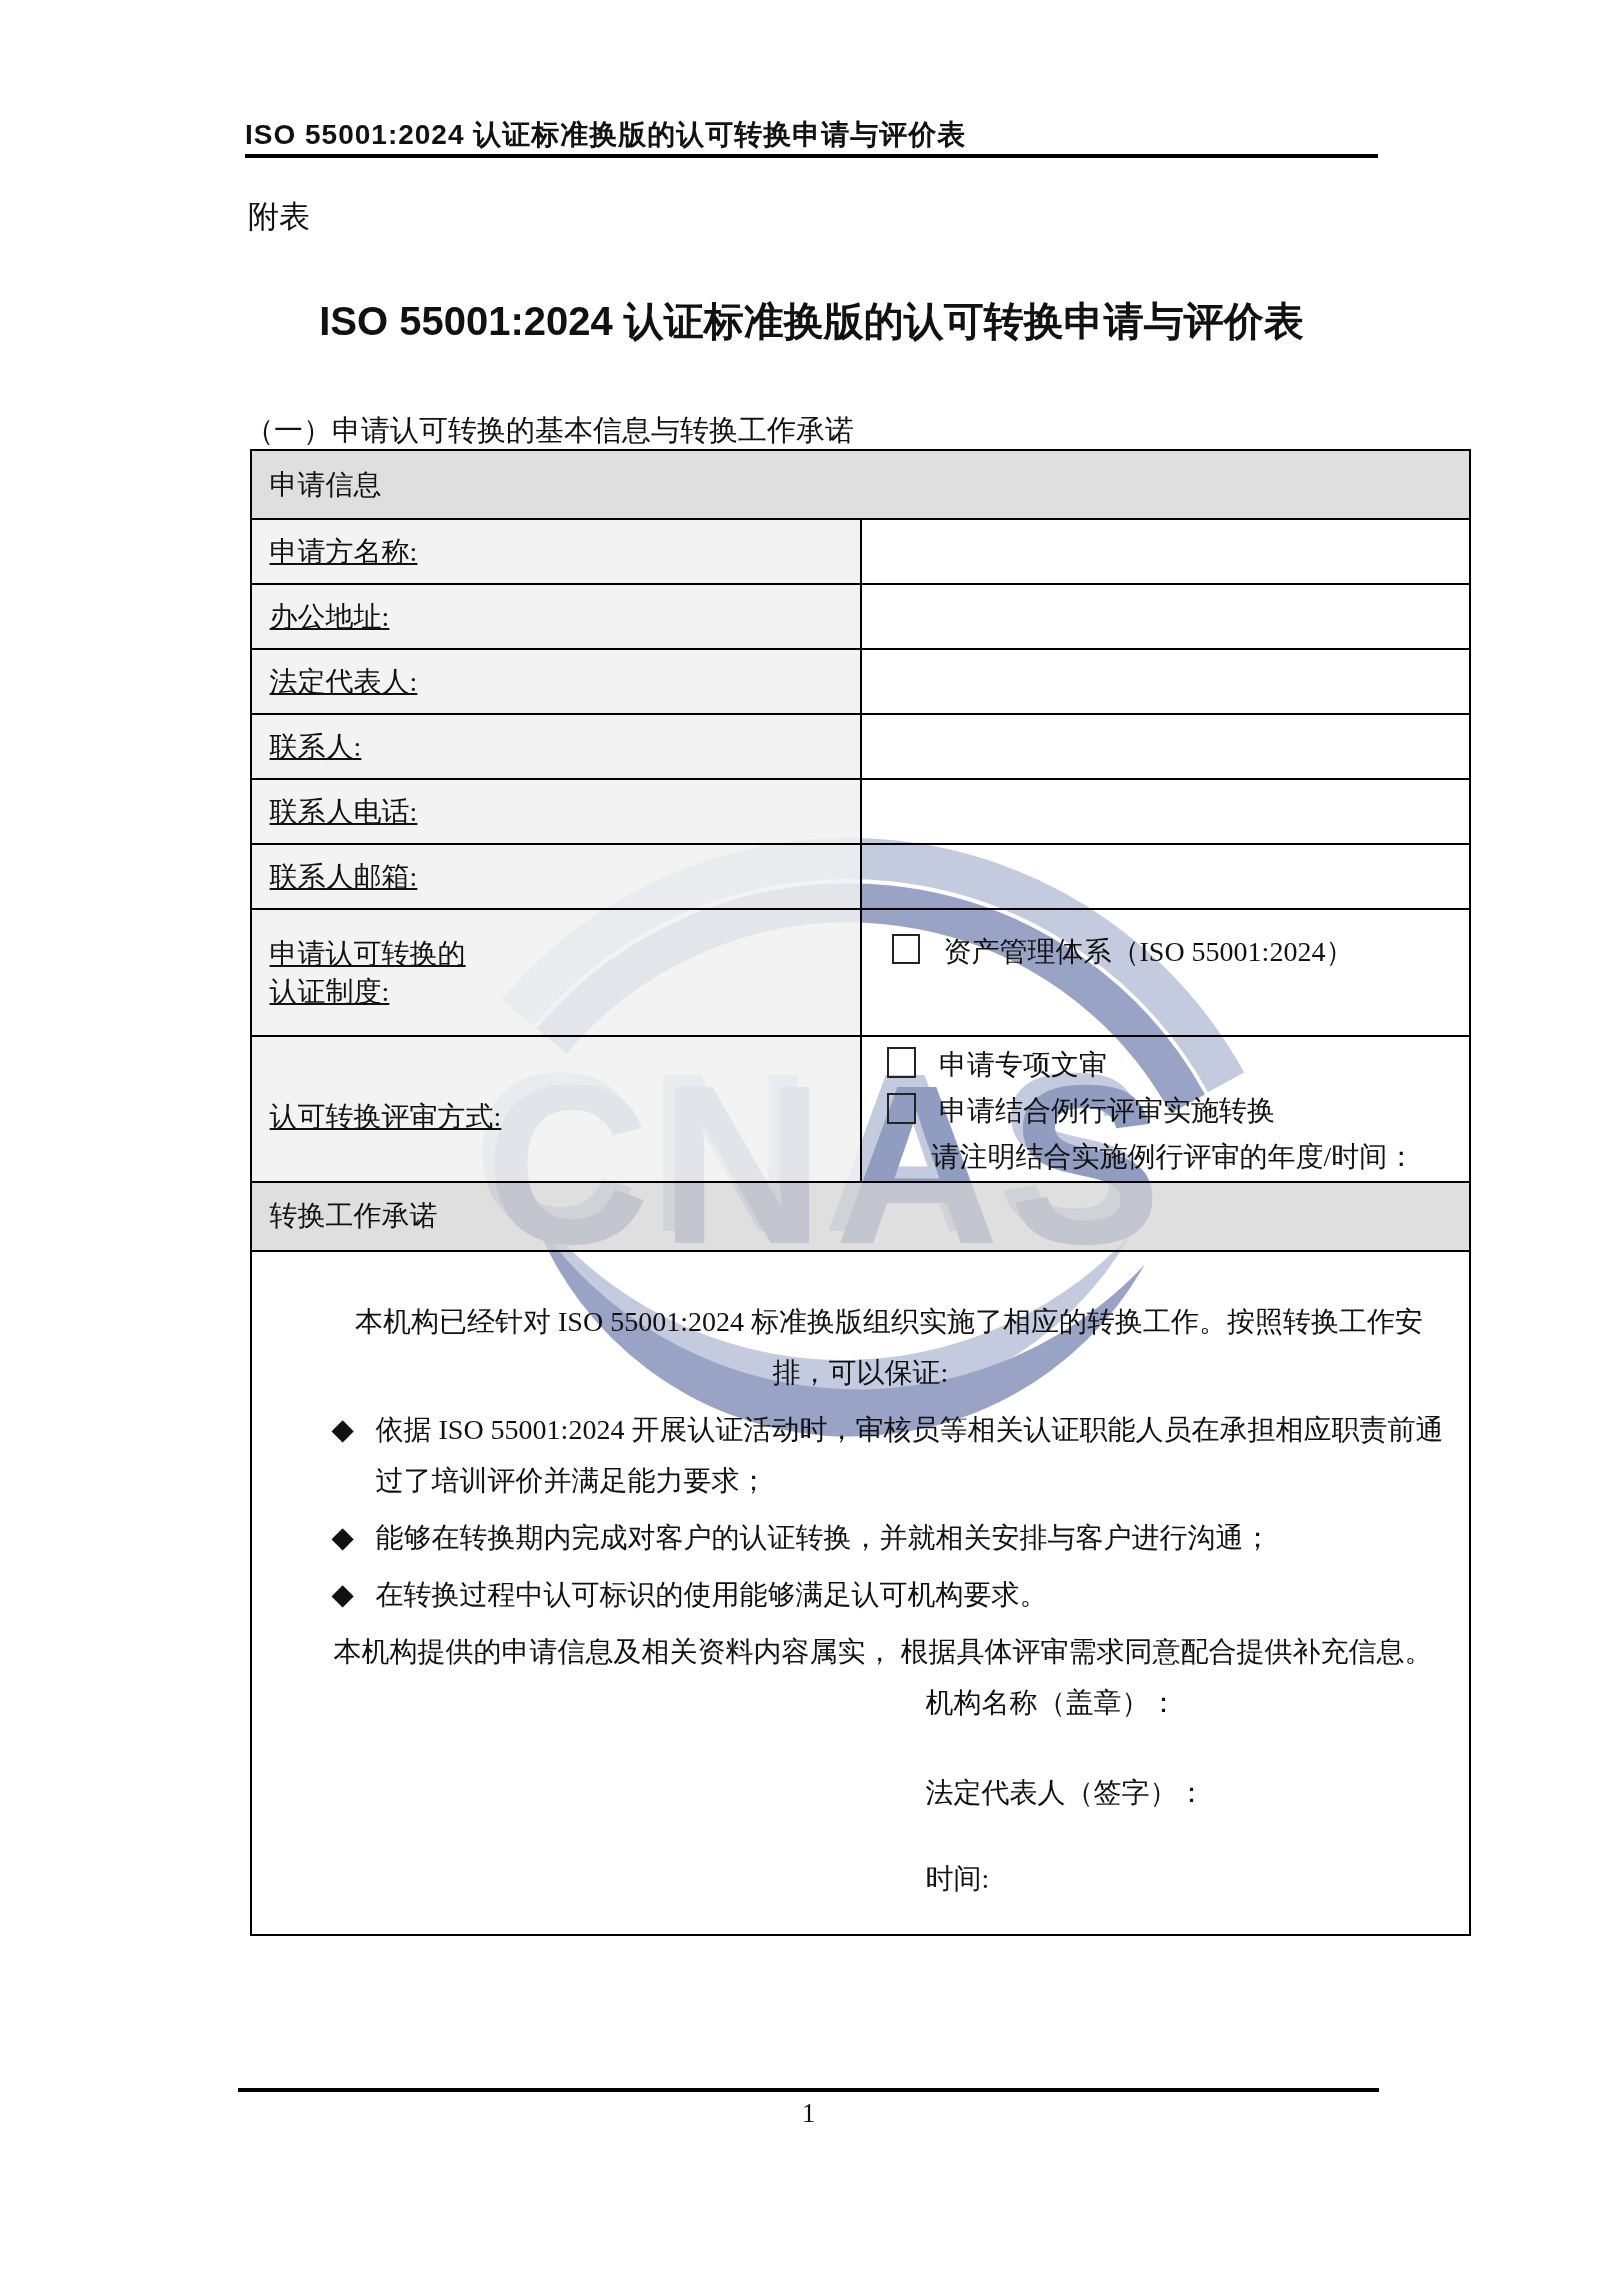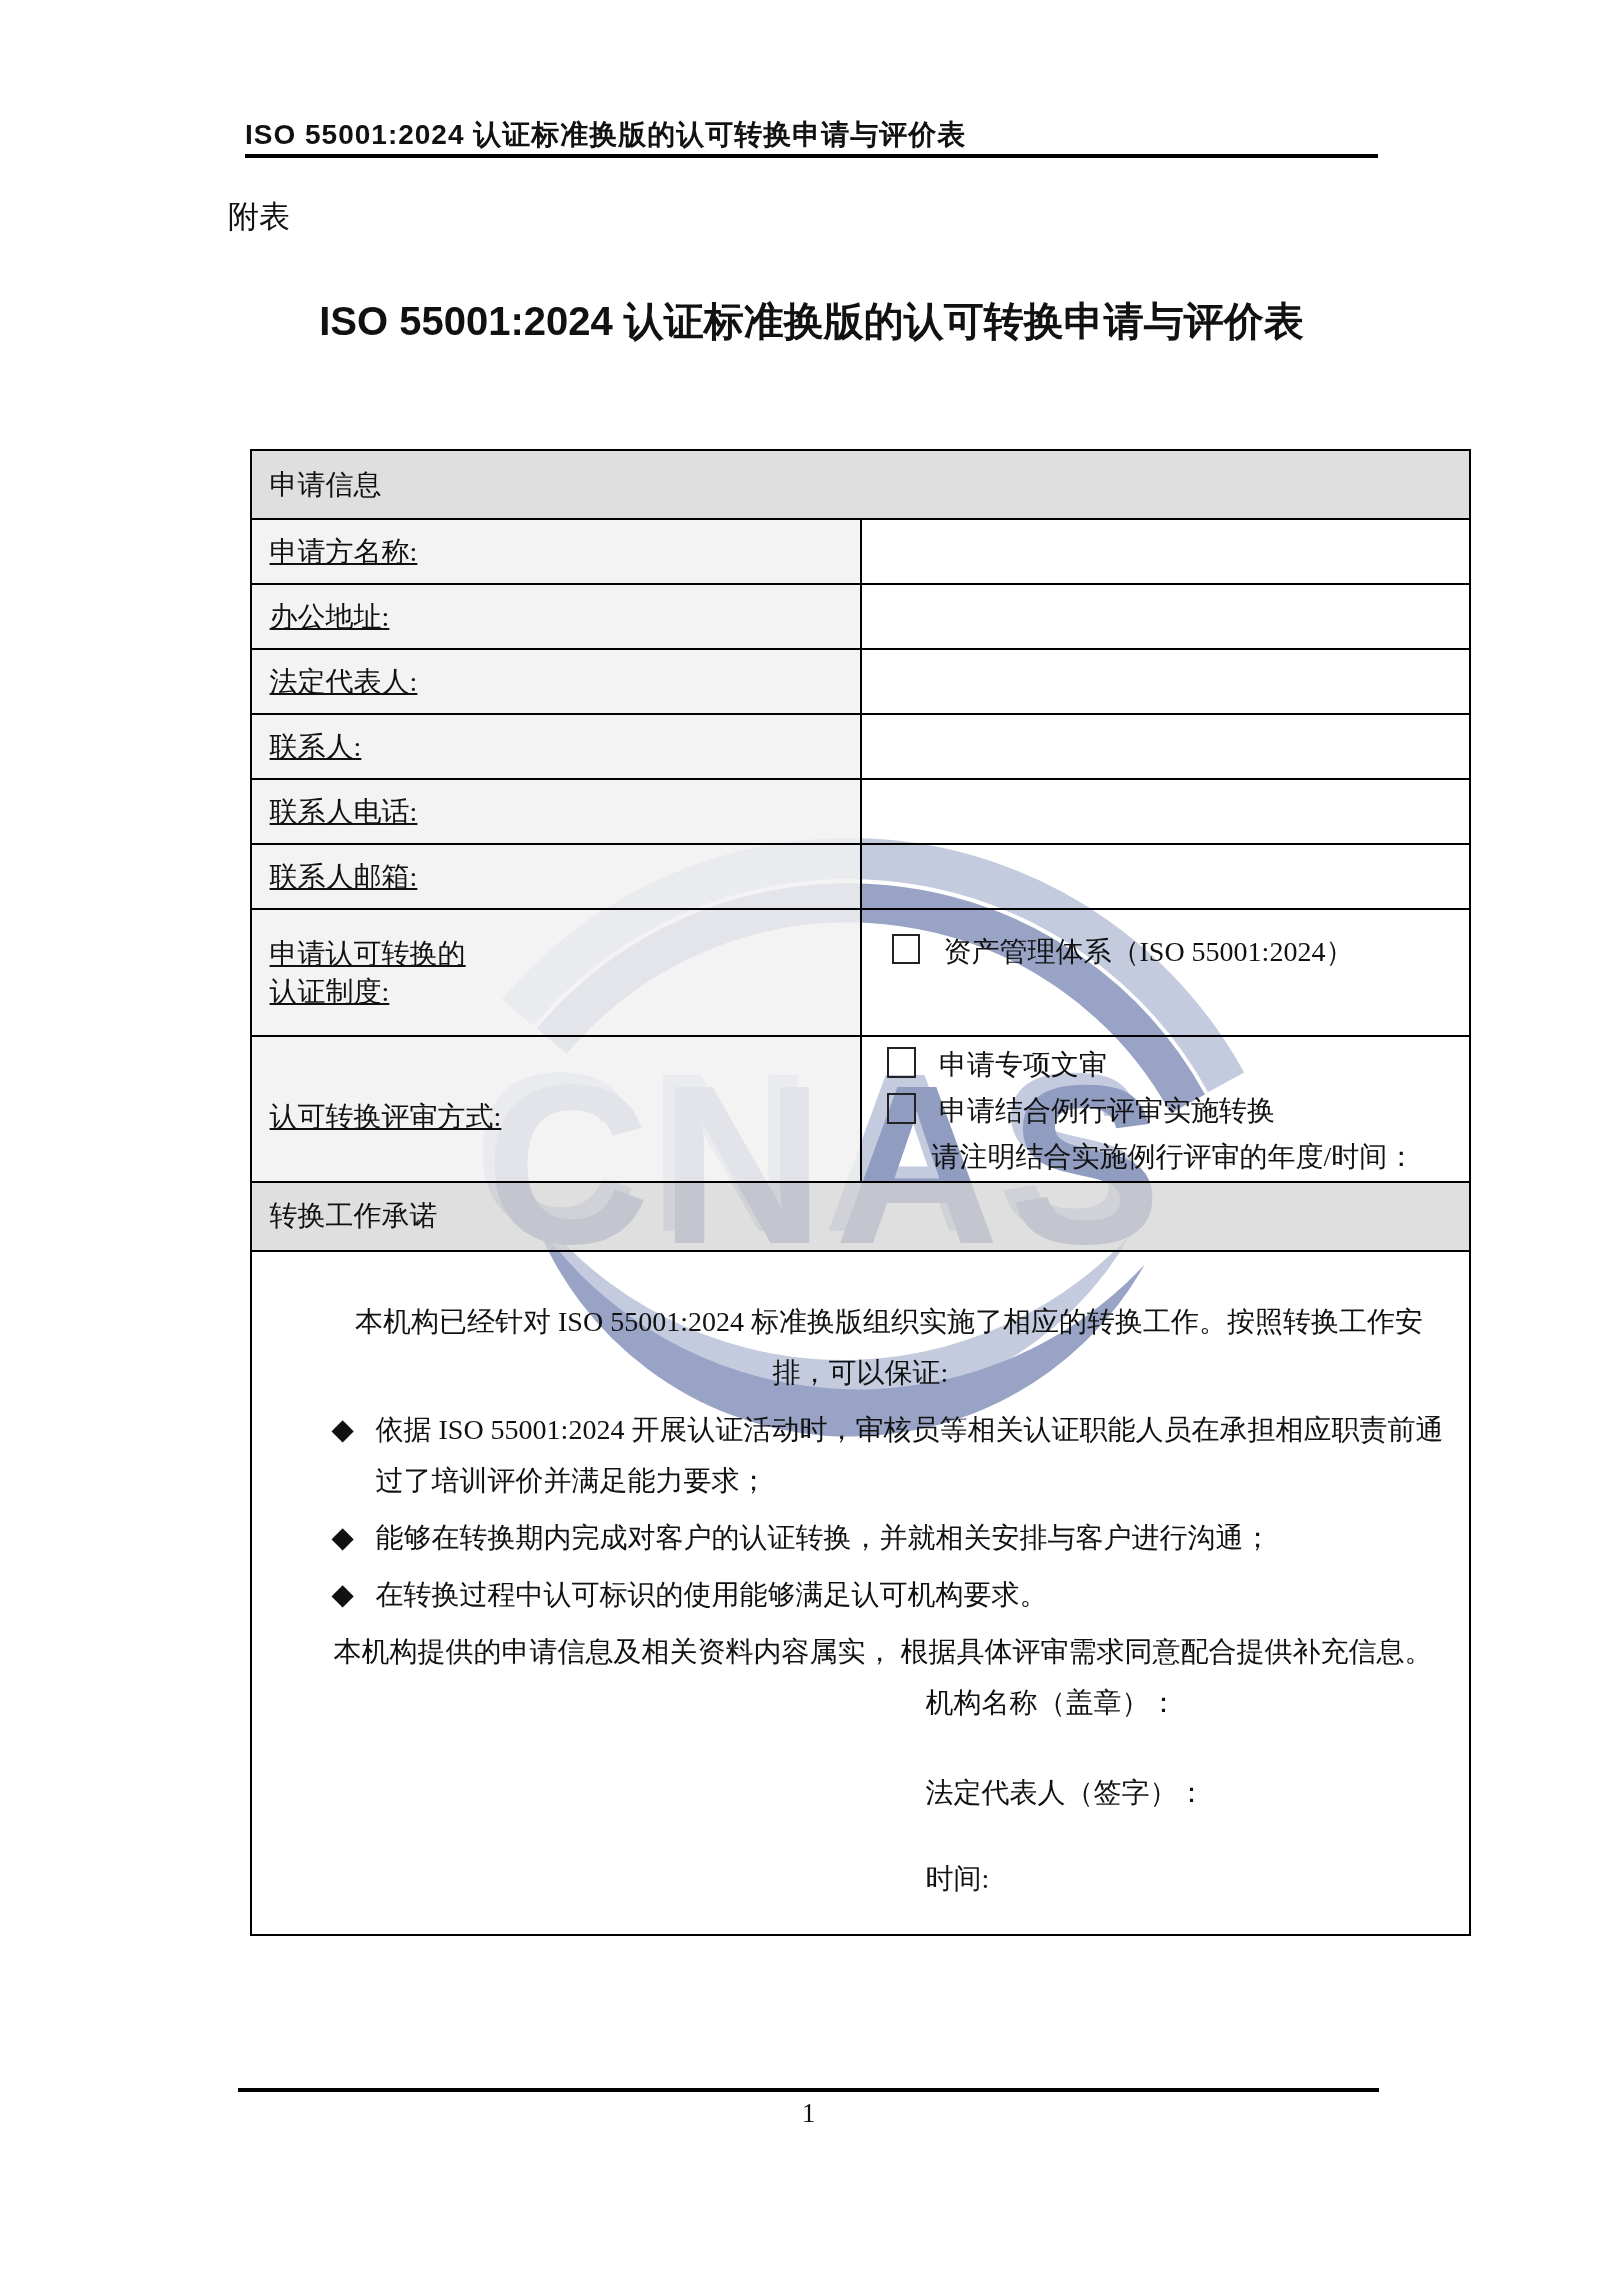--- a/index.html
+++ b/index.html
@@ -18,7 +18,7 @@
     font-size:28px;font-weight:600;letter-spacing:1px;white-space:nowrap;
   }
   .header-rule{position:absolute;left:245px;top:154px;width:1133px;height:3.9px;background:#000;}
-  .attachment-label{position:absolute;left:228px;top:196px;font-size:31px;}
+  .attachment-label{position:absolute;left:248px;top:196px;font-size:31px;}
   .page-title{
     position:absolute;left:245px;top:294px;width:1133px;text-align:center;
     font-family:"Liberation Sans","DejaVu Sans",sans-serif;

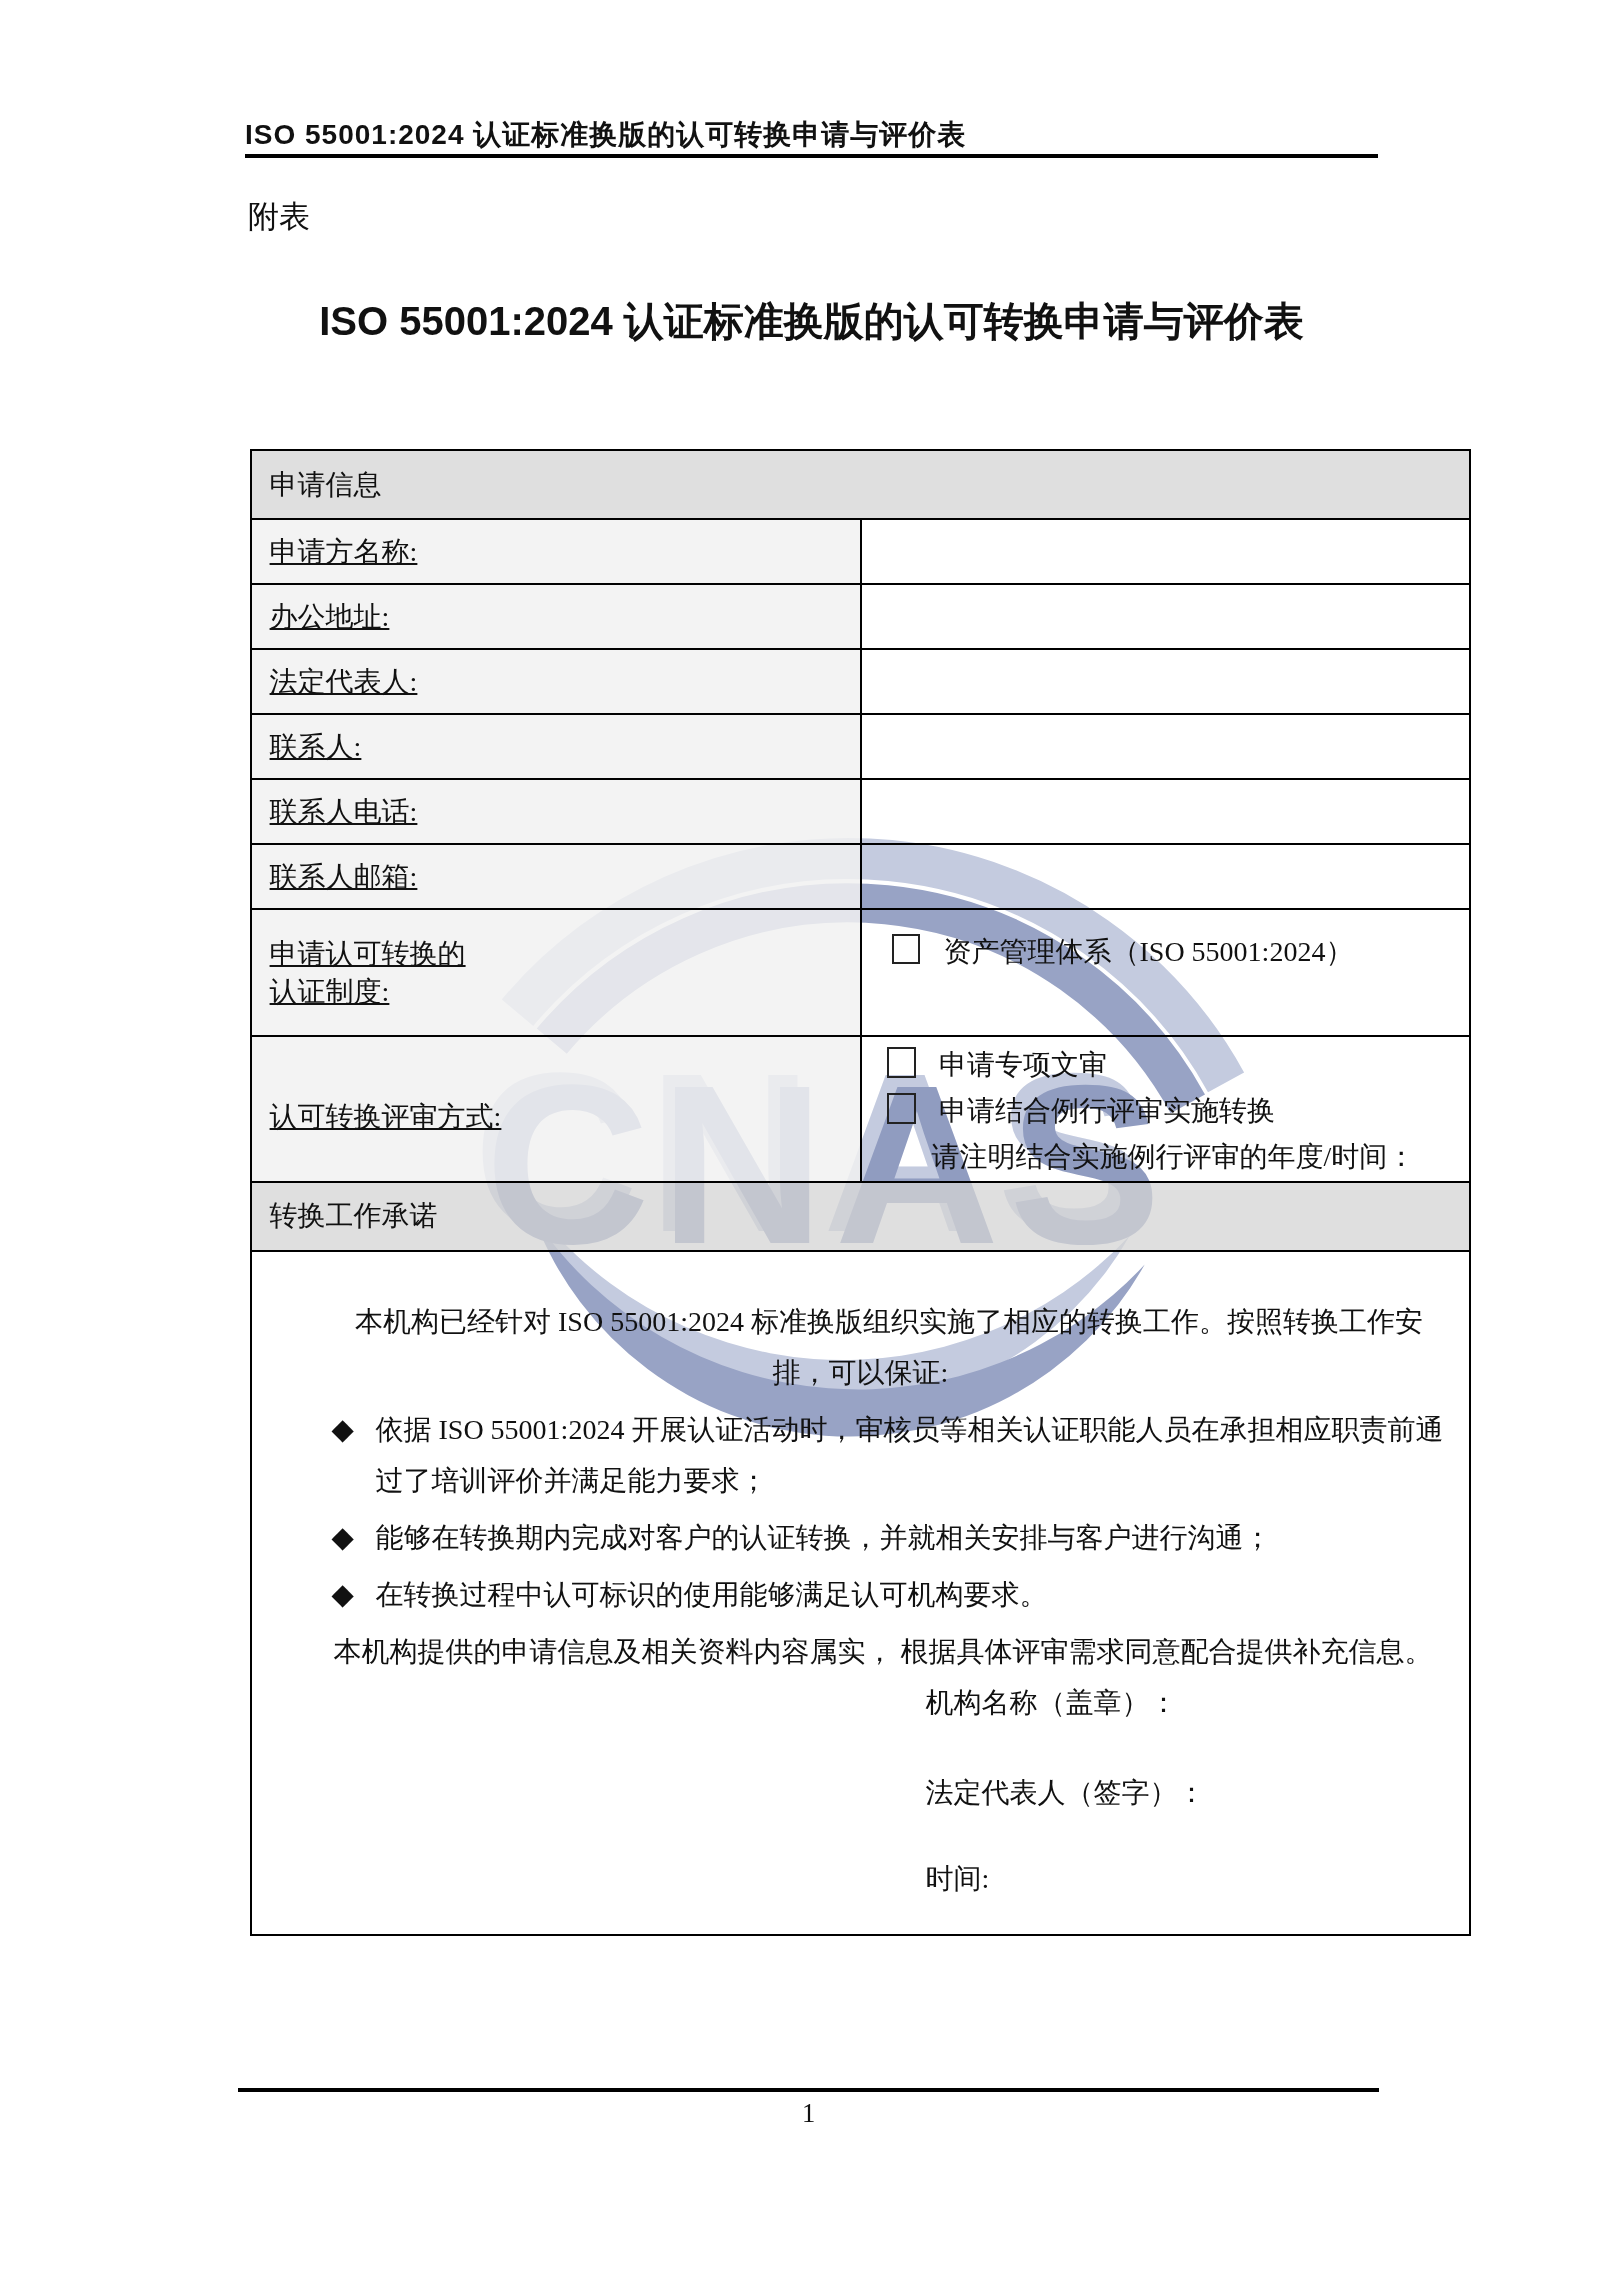--- a/index.html
+++ b/index.html
@@ -94,6 +94,7 @@
 
   <div class="page-title">ISO 55001:2024 认证标准换版的认可转换申请与评价表</div>
 
+  <div class="section-heading">（一）申请认可转换的基本信息与转换工作承诺</div>
 
   <table class="form">
     <tbody>

